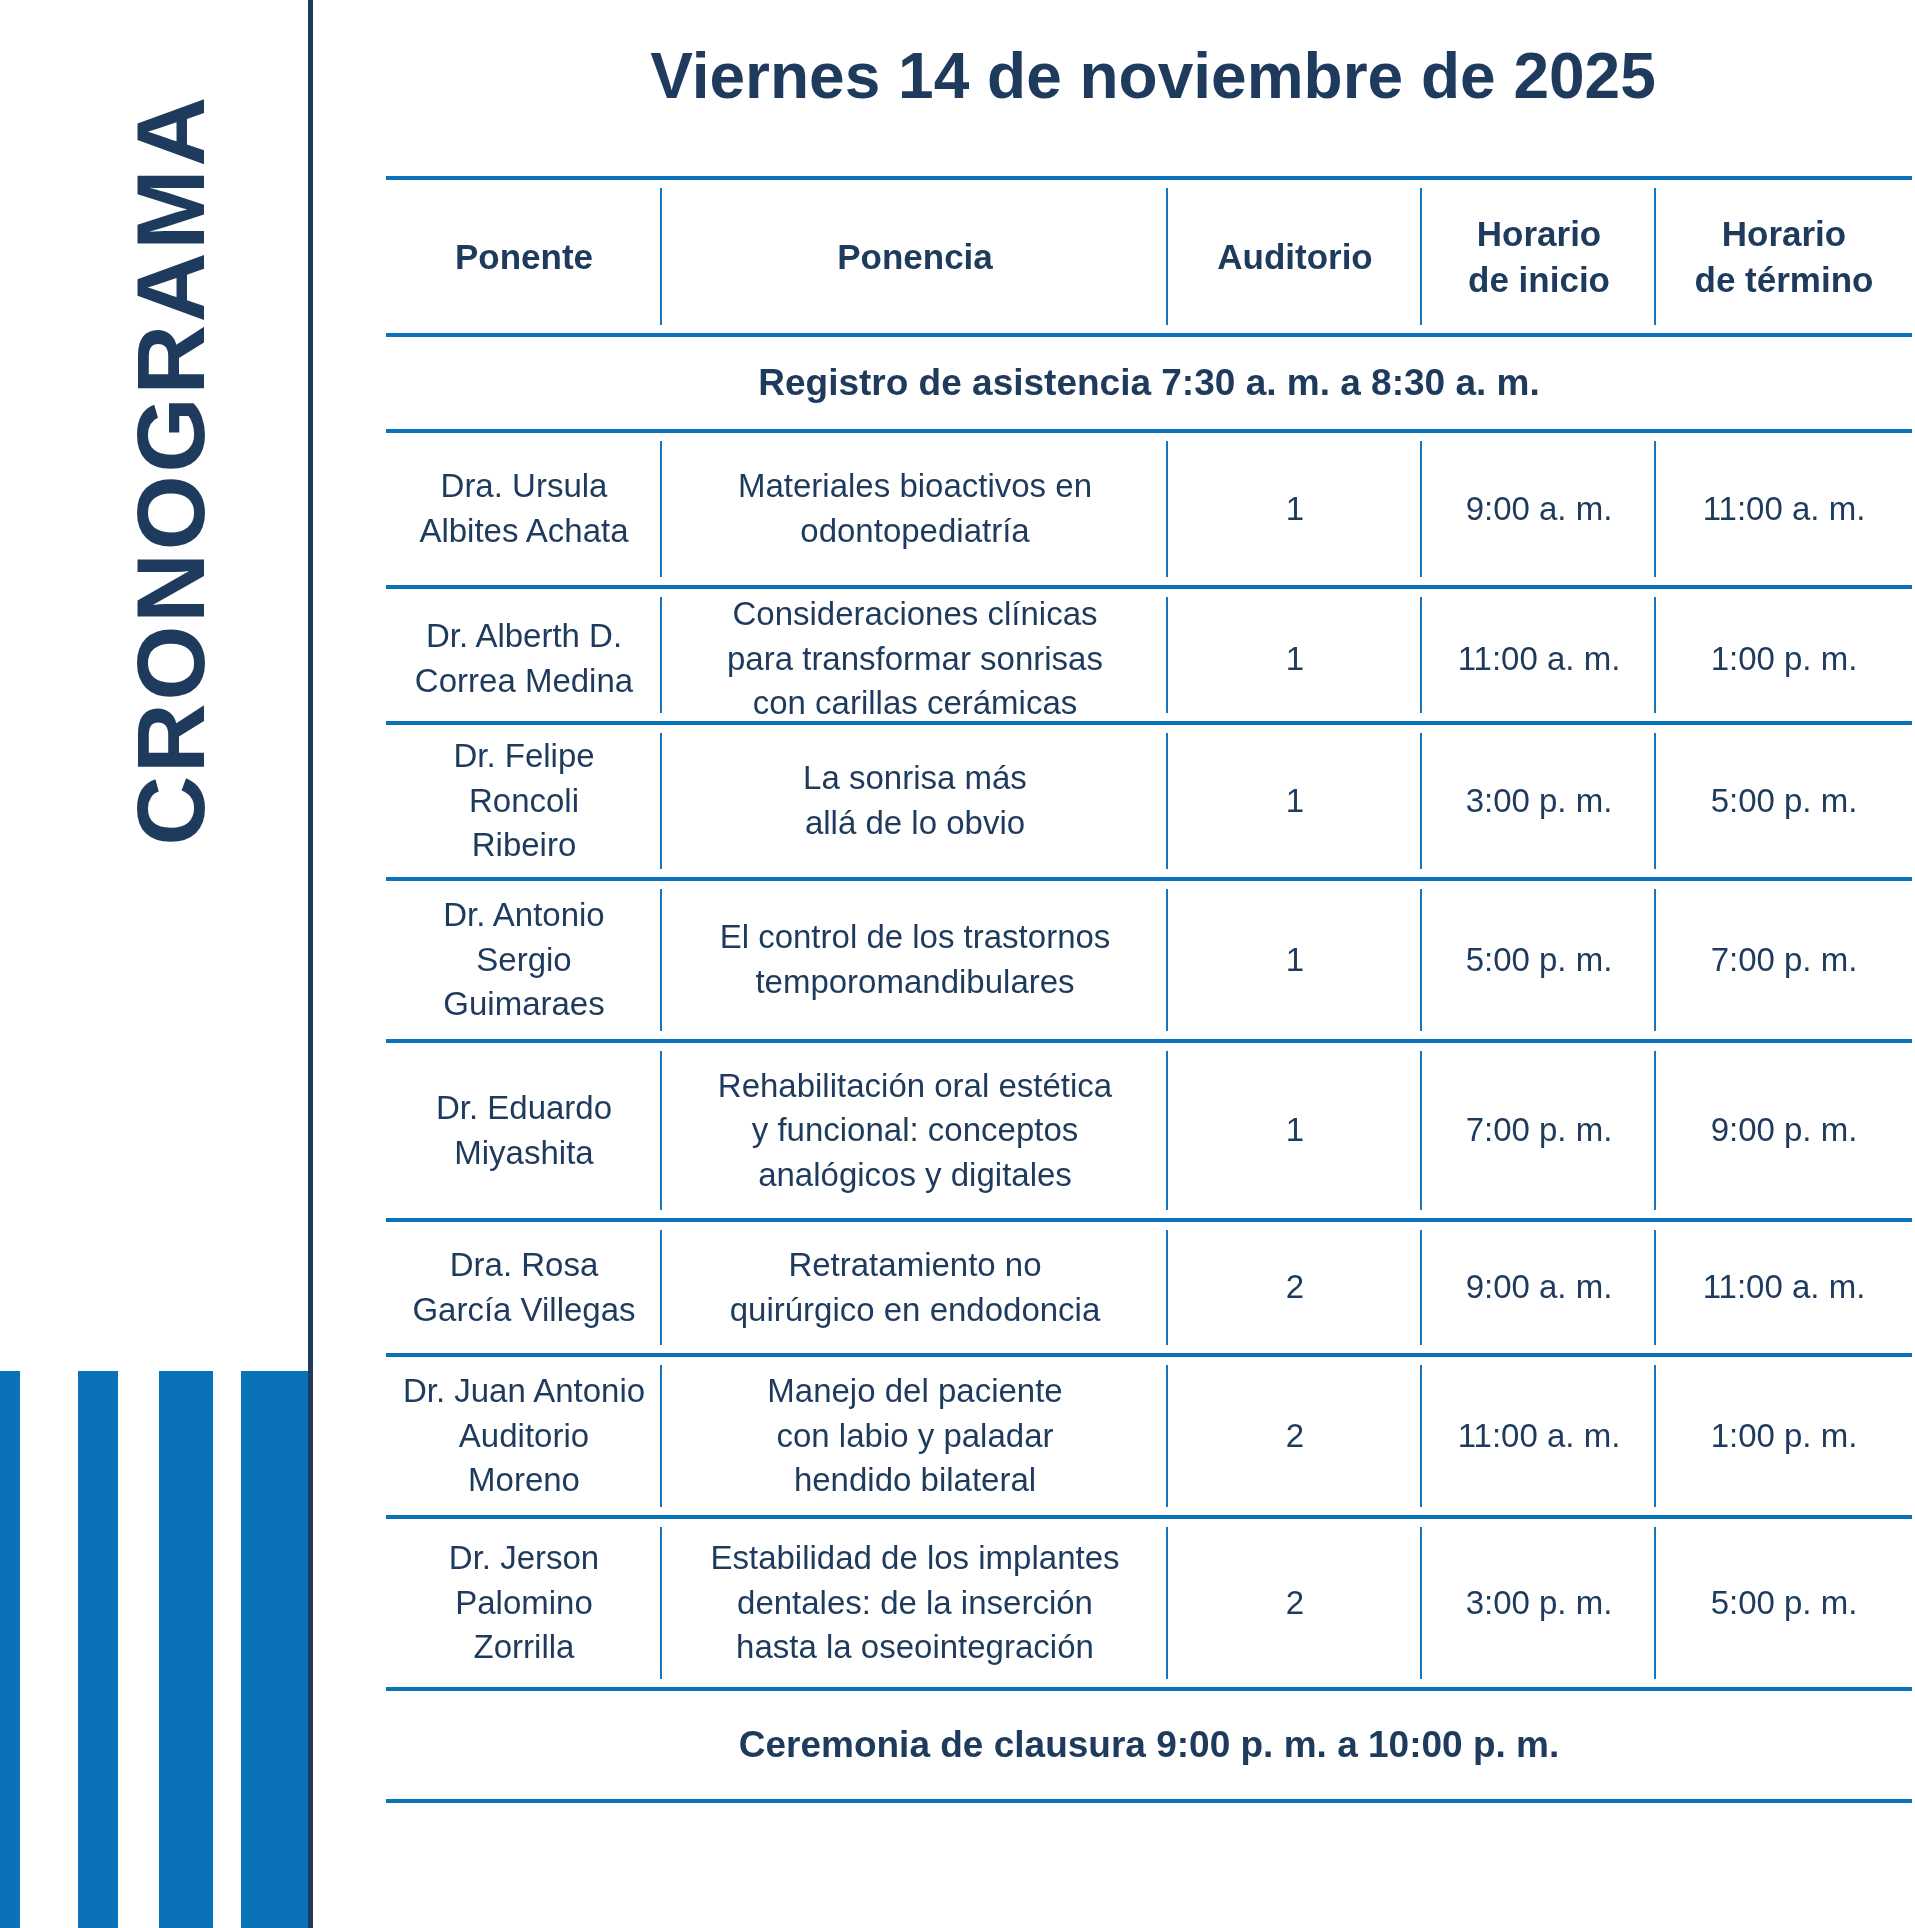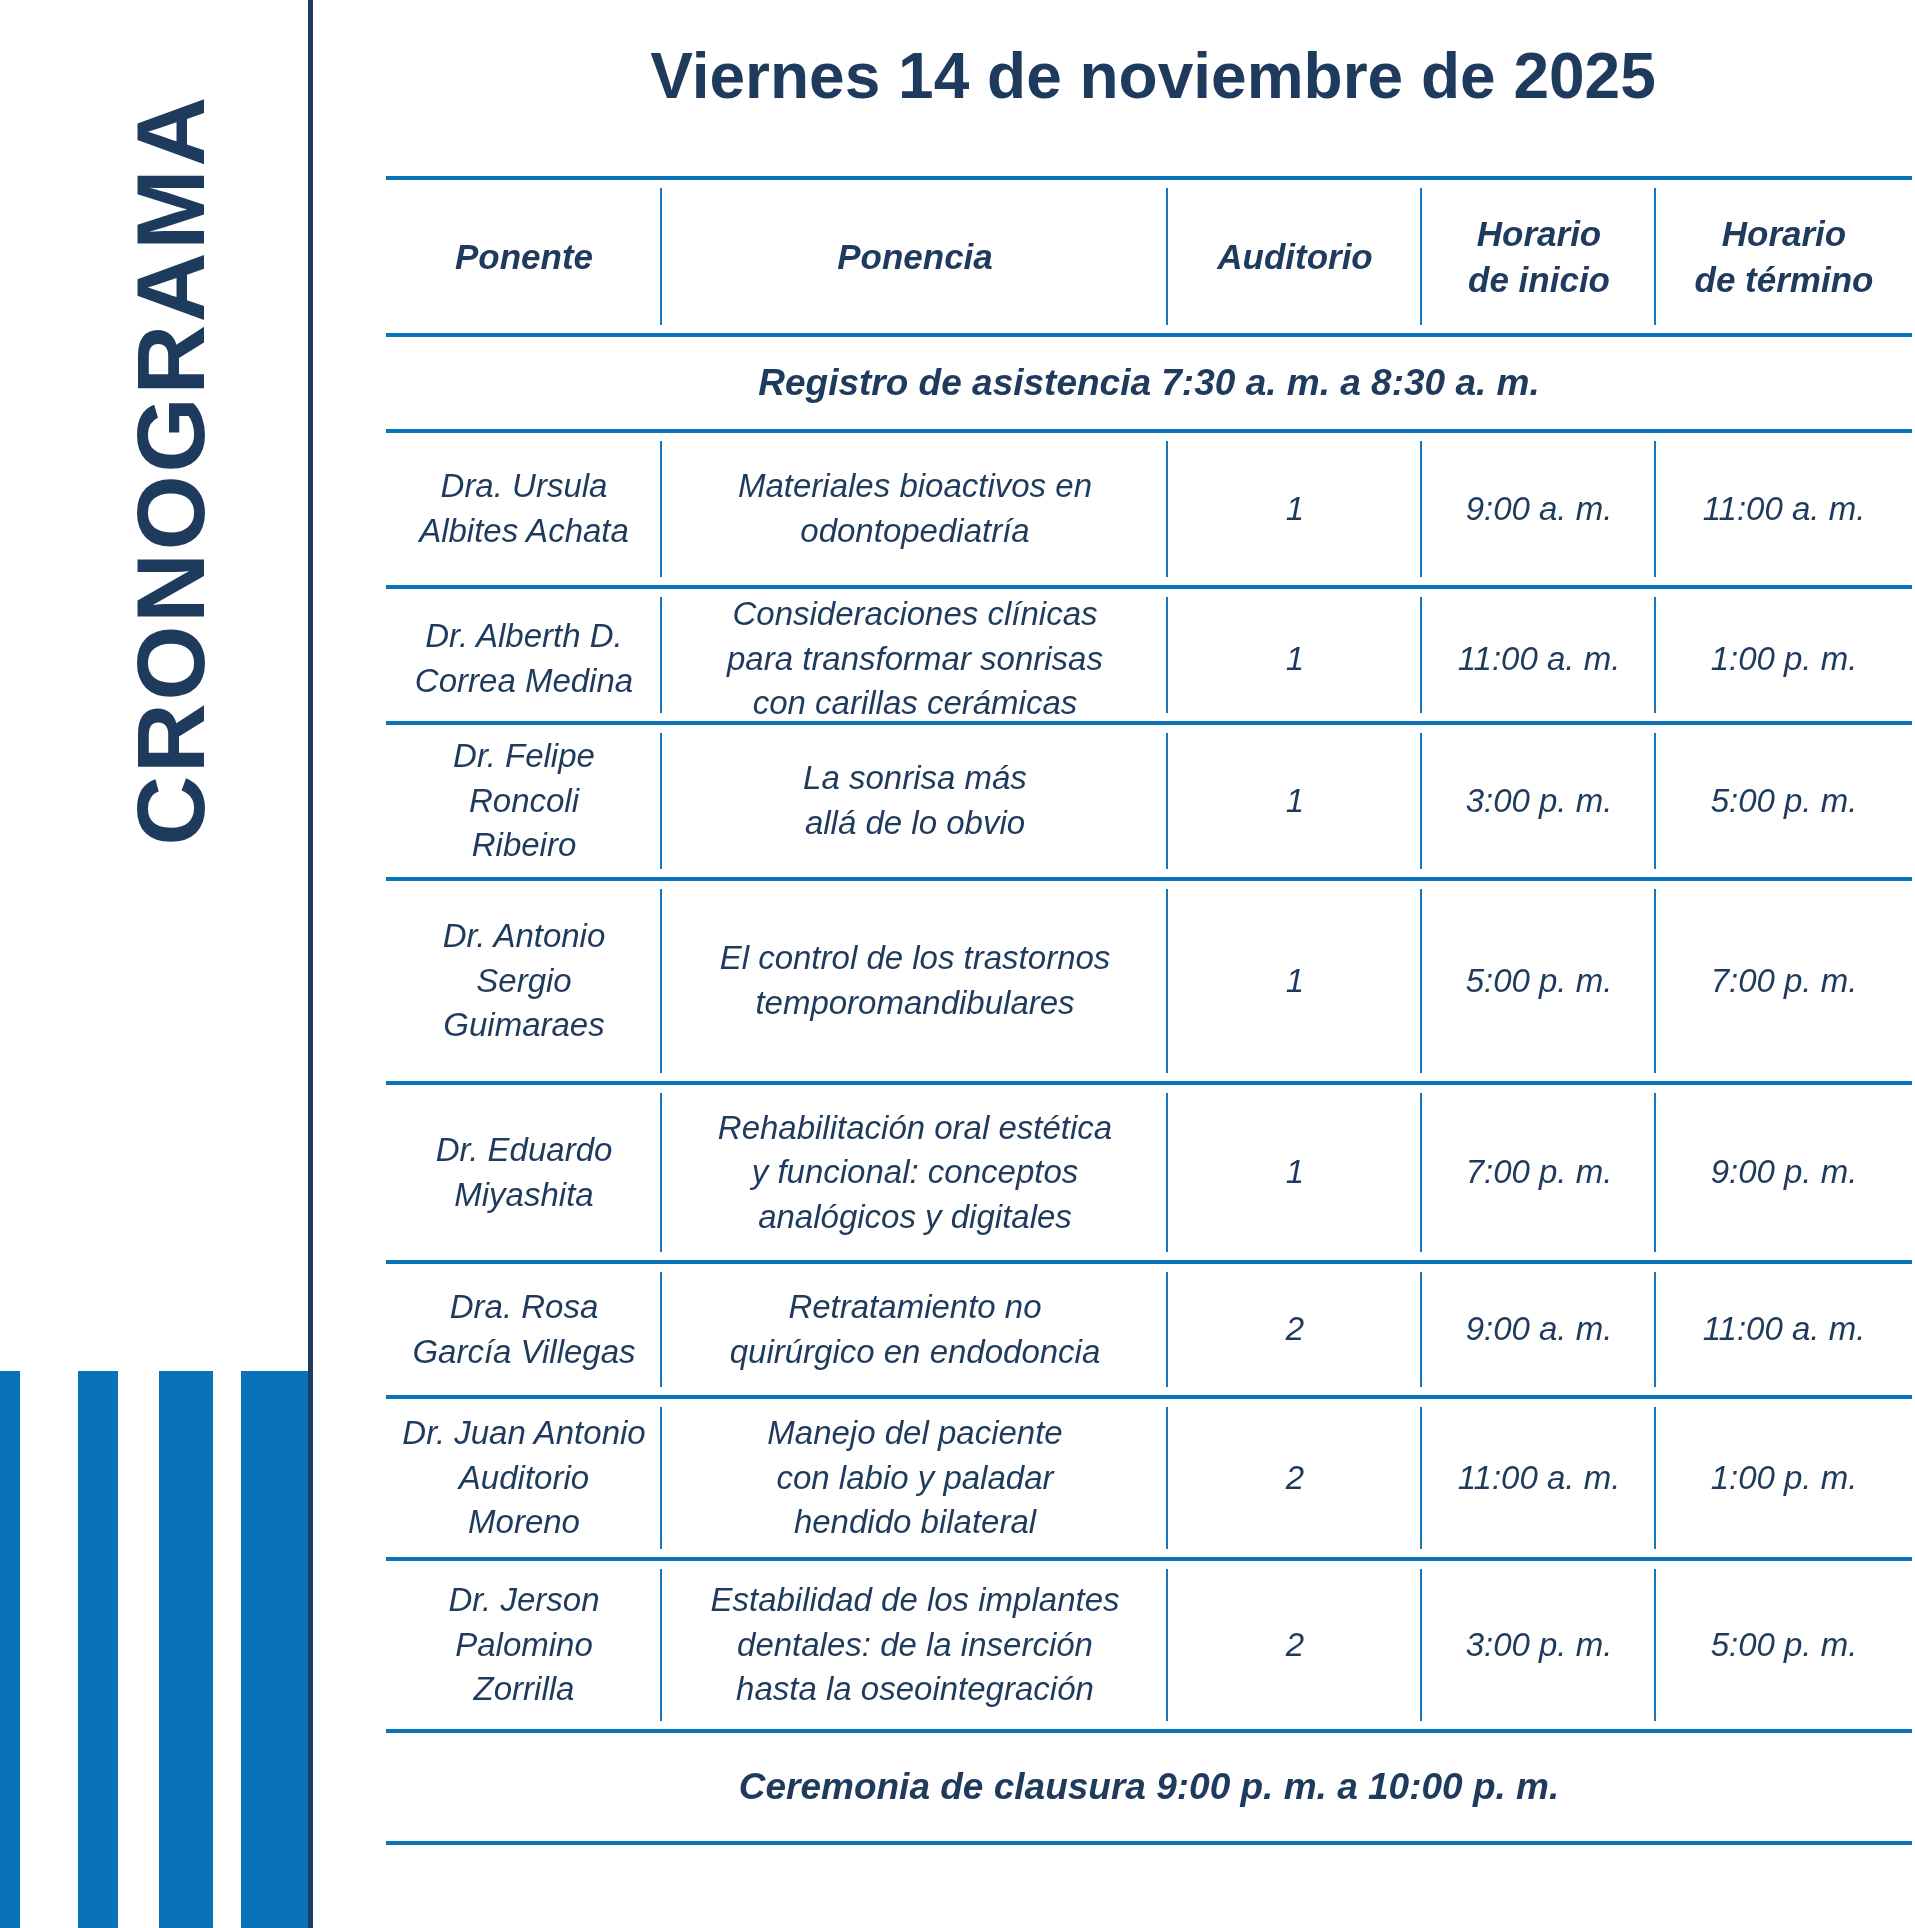--- a/index.html
+++ b/index.html
@@ -50,7 +50,6 @@
     grid-template-columns:276px 506px 254px 234px 256px;
     border-top:4.8px solid #0a72b8;
     width:1526px;
-    font-style:italic;
   }
   .trow.merged{display:flex;}
   .trow.last{border-bottom:4.8px solid #0a72b8;}

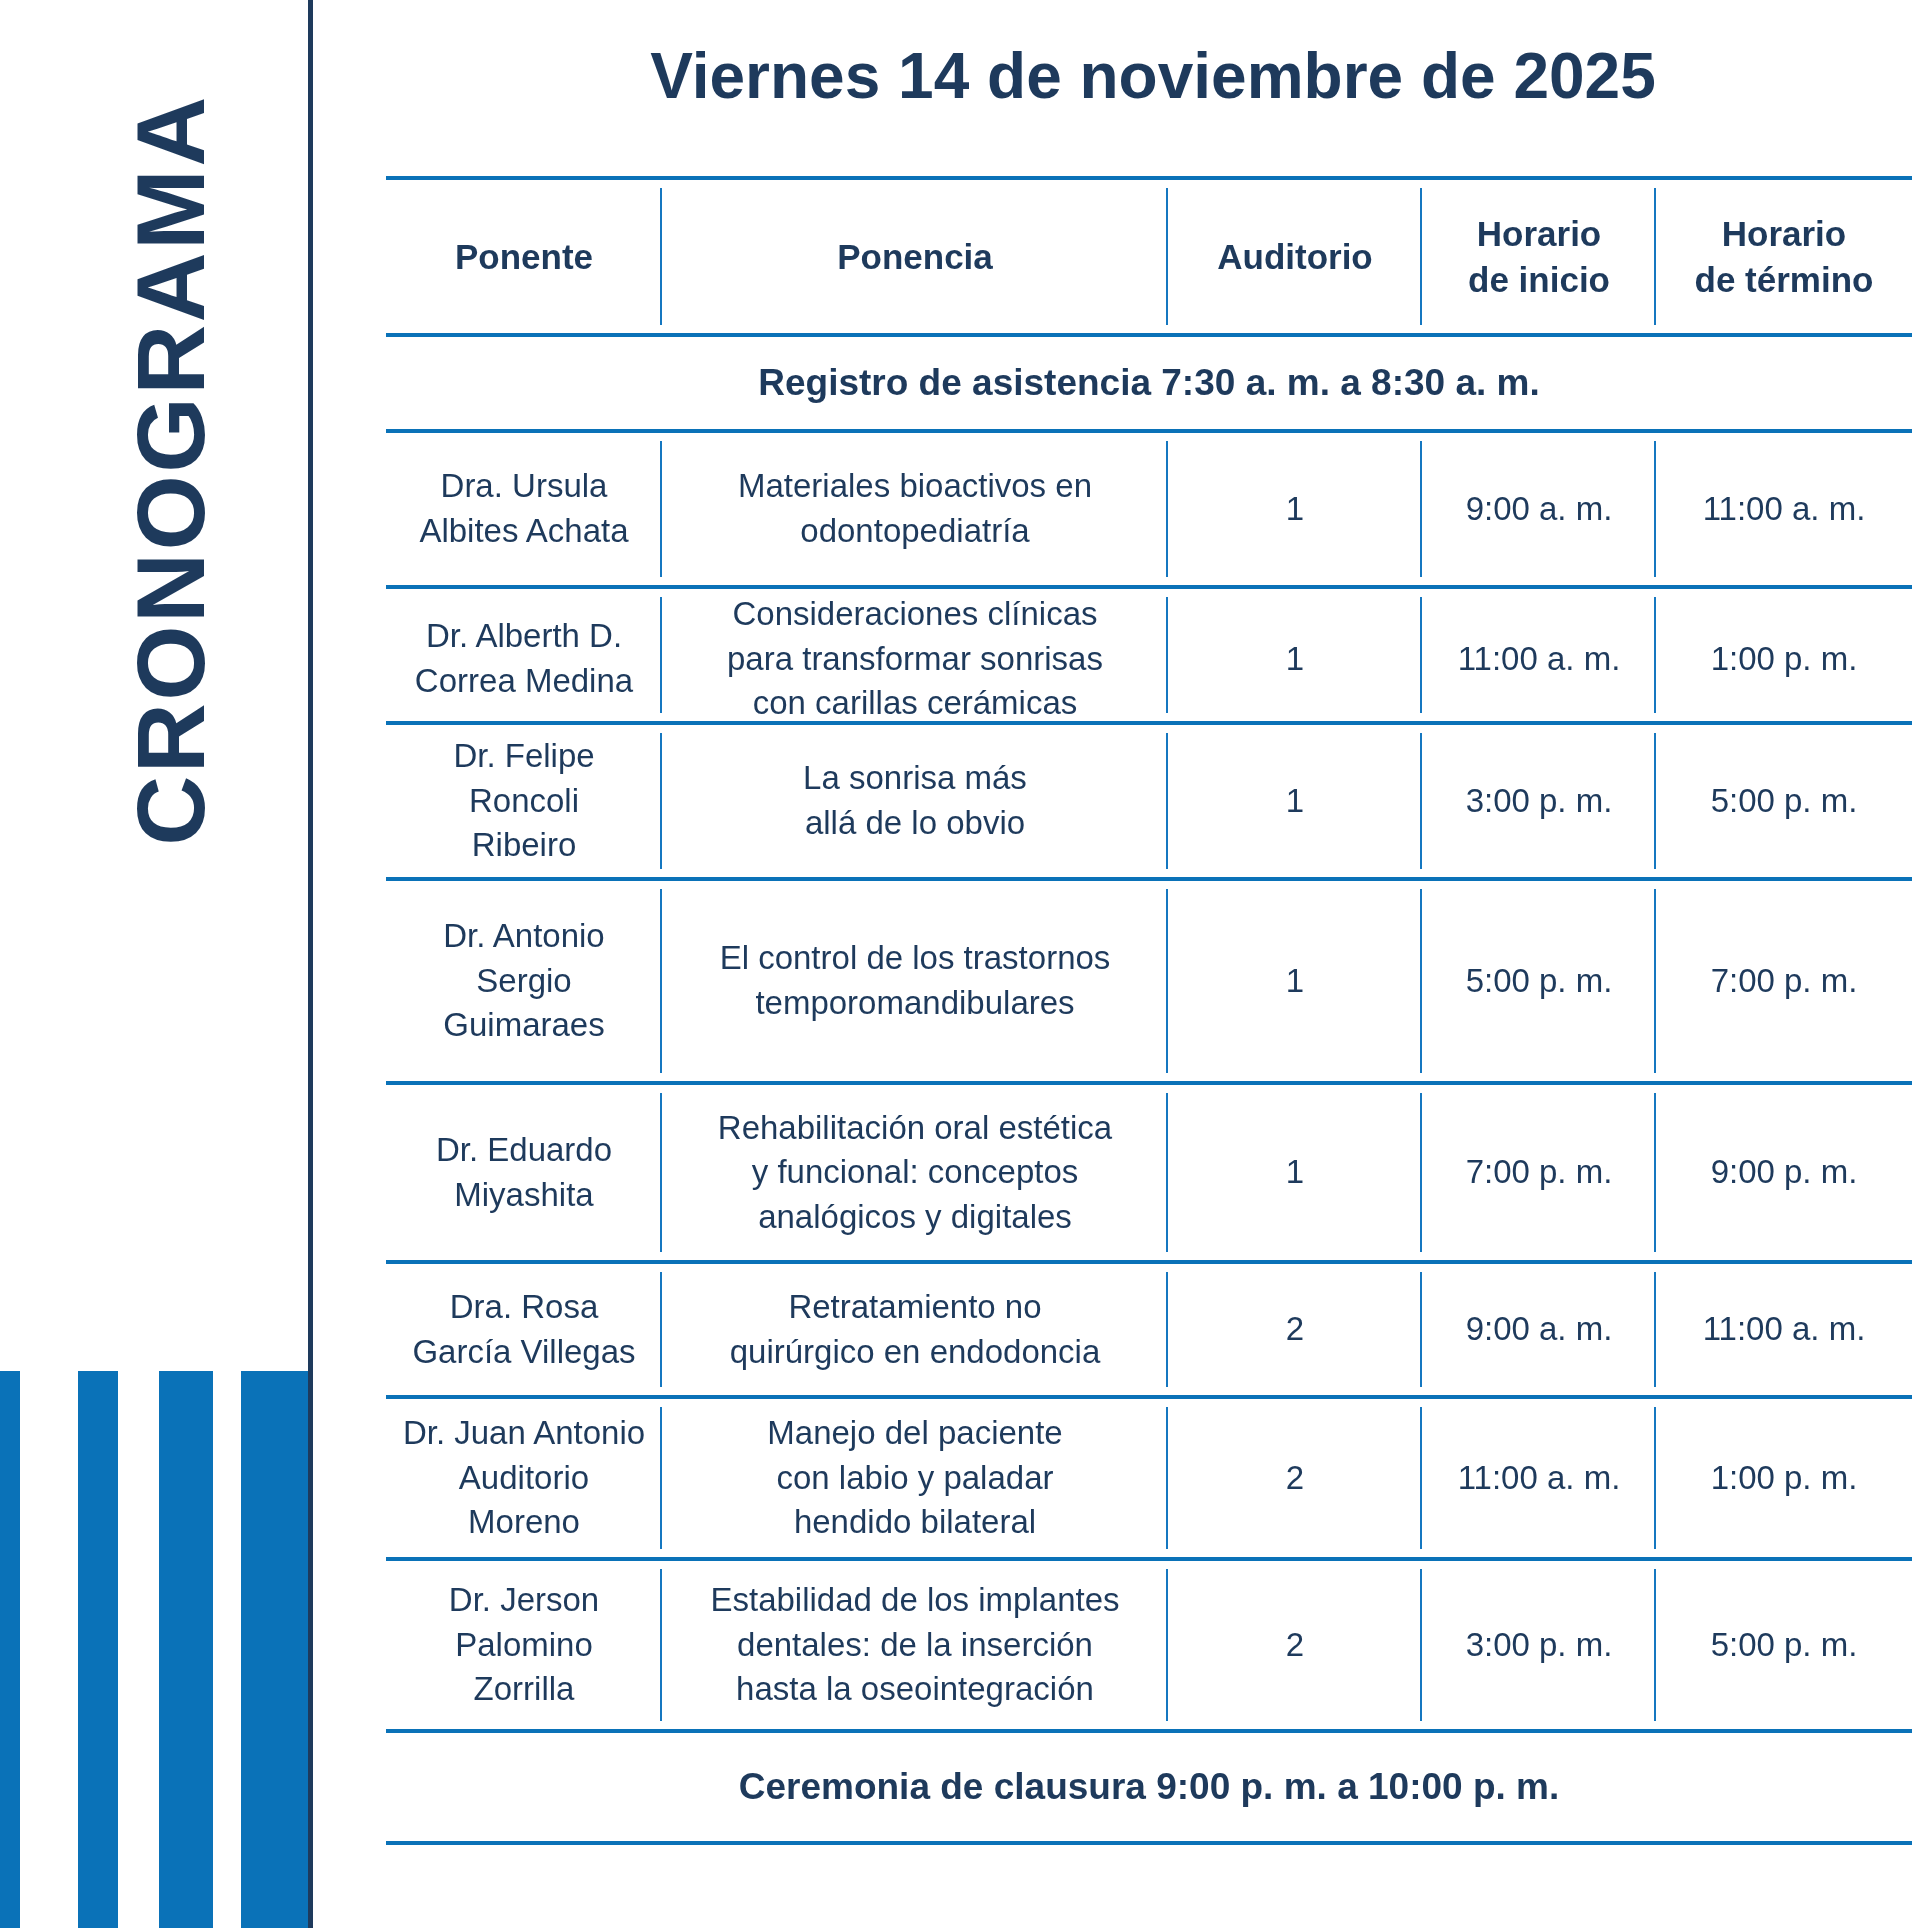--- a/index.html
+++ b/index.html
@@ -153,7 +153,7 @@
       <i class="vsep v4"></i>
     </div>
 
-    <div class="trow" style="height:204px">
+    <div class="trow" style="height:162px">
       <div class="cell">Dr. Antonio
 Sergio
 Guimaraes</div>

